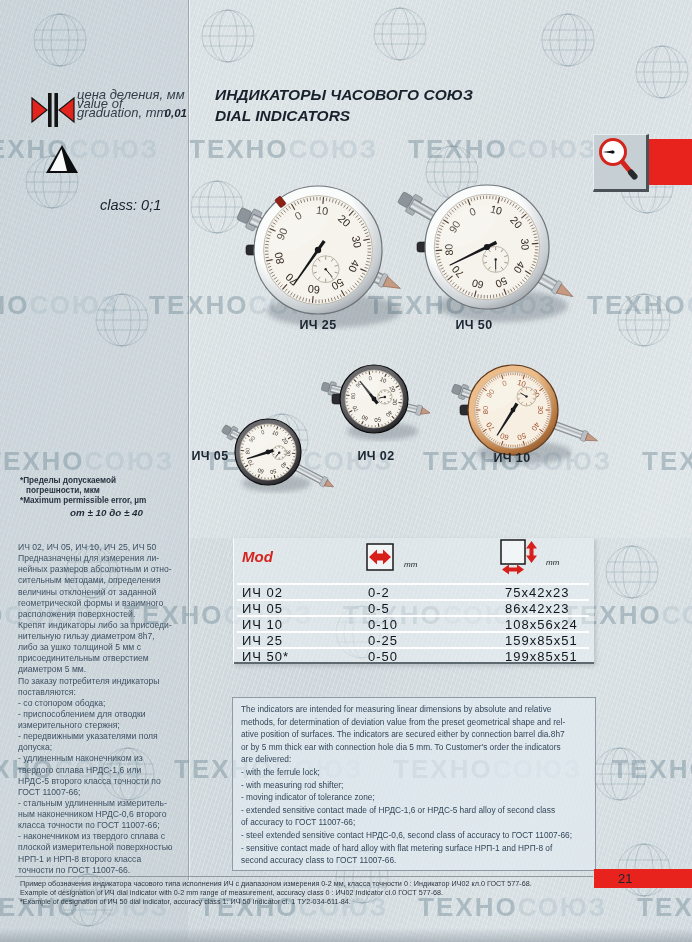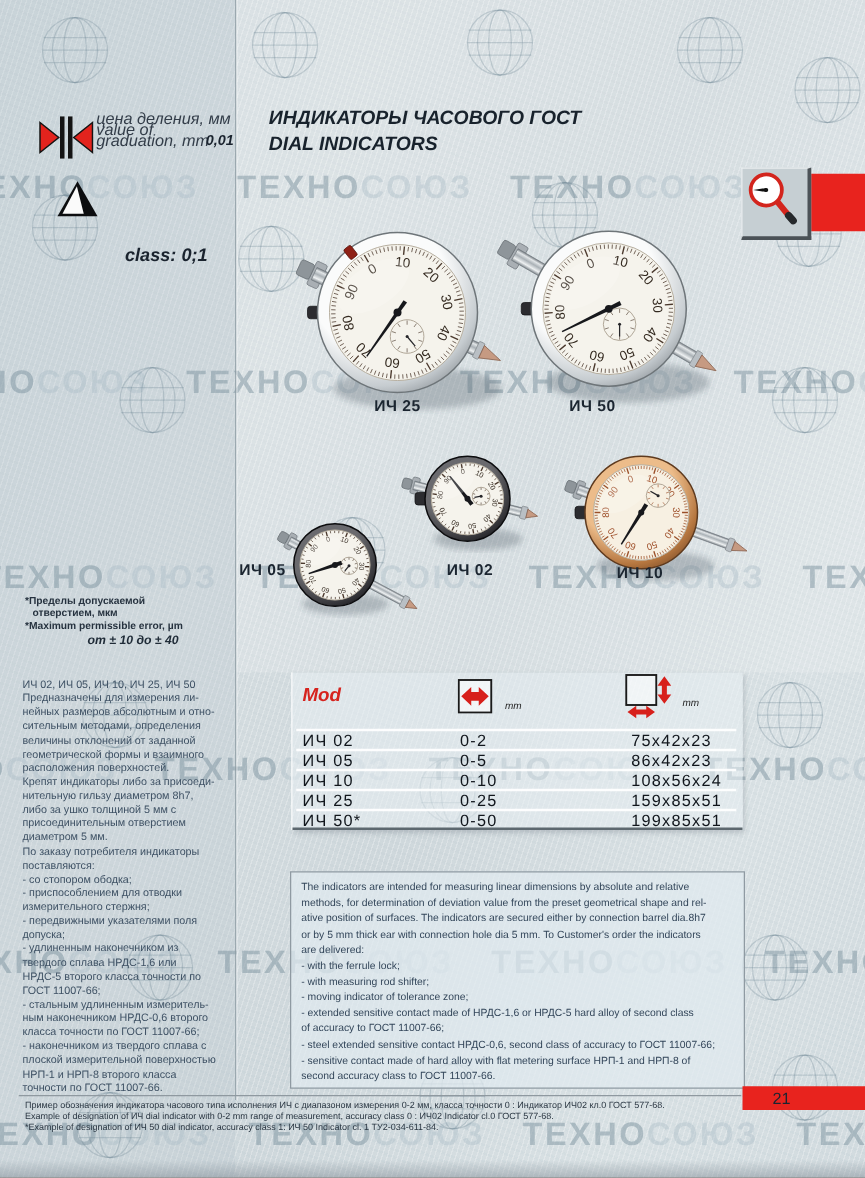--- a/index.html
+++ b/index.html
@@ -308,7 +308,7 @@
   <div class="class-label">class: 0;1</div>
 
   <div class="main-title">
-    <span style="display:block">ИНДИКАТОРЫ ЧАСОВОГО ГОСТ</span>
+    <span style="display:block">ИНДИКАТОРЫ ЧАСОВОГО СОЮЗ</span>
     <span style="display:block">DIAL INDICATORS</span>
   </div>
 

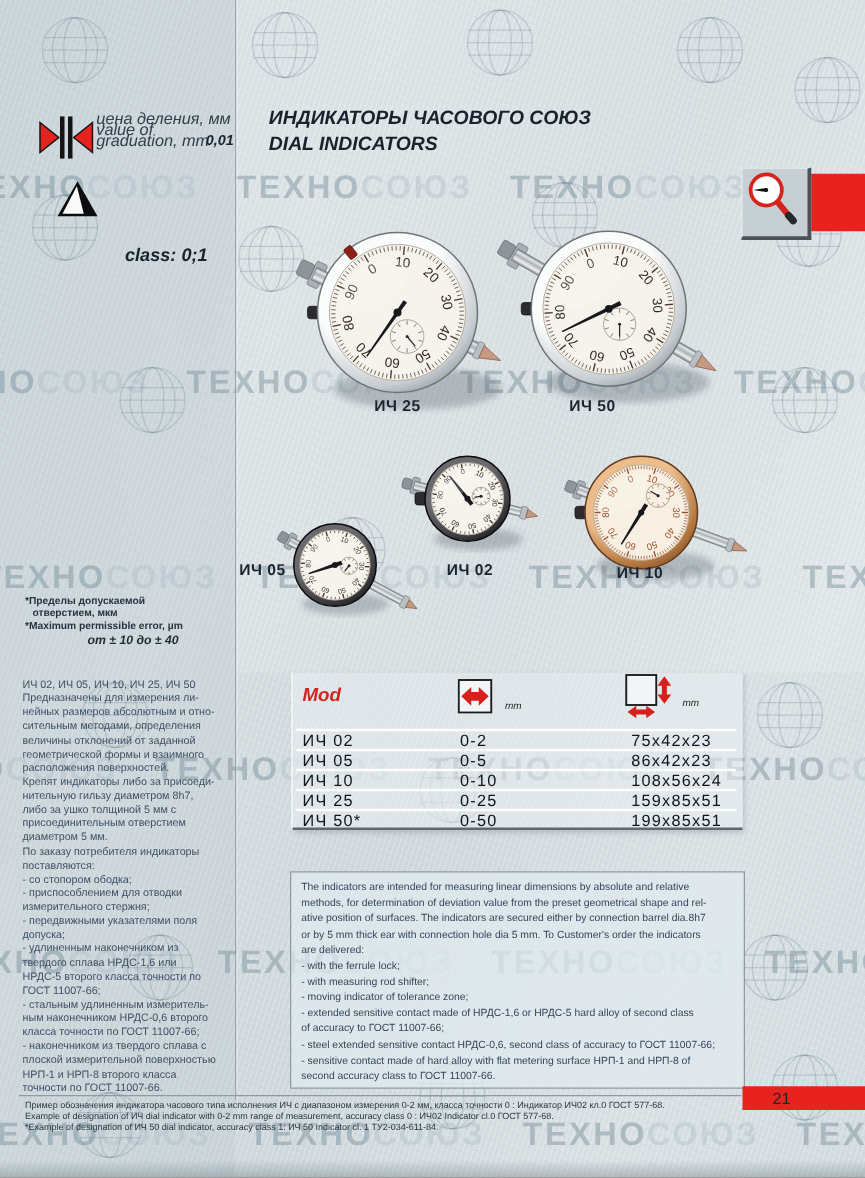--- a/index.html
+++ b/index.html
@@ -31,7 +31,7 @@
   .grad-value{position:absolute;left:120px;top:107px;width:67px;text-align:right;z-index:4;
     font-weight:bold;font-style:italic;font-size:11.5px;color:#1a232e;}
   .class-label{position:absolute;left:100px;top:197px;width:90px;z-index:4;
-    font-weight:bold;font-style:italic;font-size:14.5px;color:#1a232e;}
+    font-weight:normal;font-style:italic;font-size:14.5px;color:#1a232e;}
   .main-title{position:absolute;left:215px;top:84px;width:420px;z-index:4;
     font-weight:bold;font-style:italic;font-size:15.5px;line-height:21px;color:#18222c;}
   .logo-square{position:absolute;left:593px;top:134px;width:52px;height:54px;background:#c6cfd3;z-index:5;

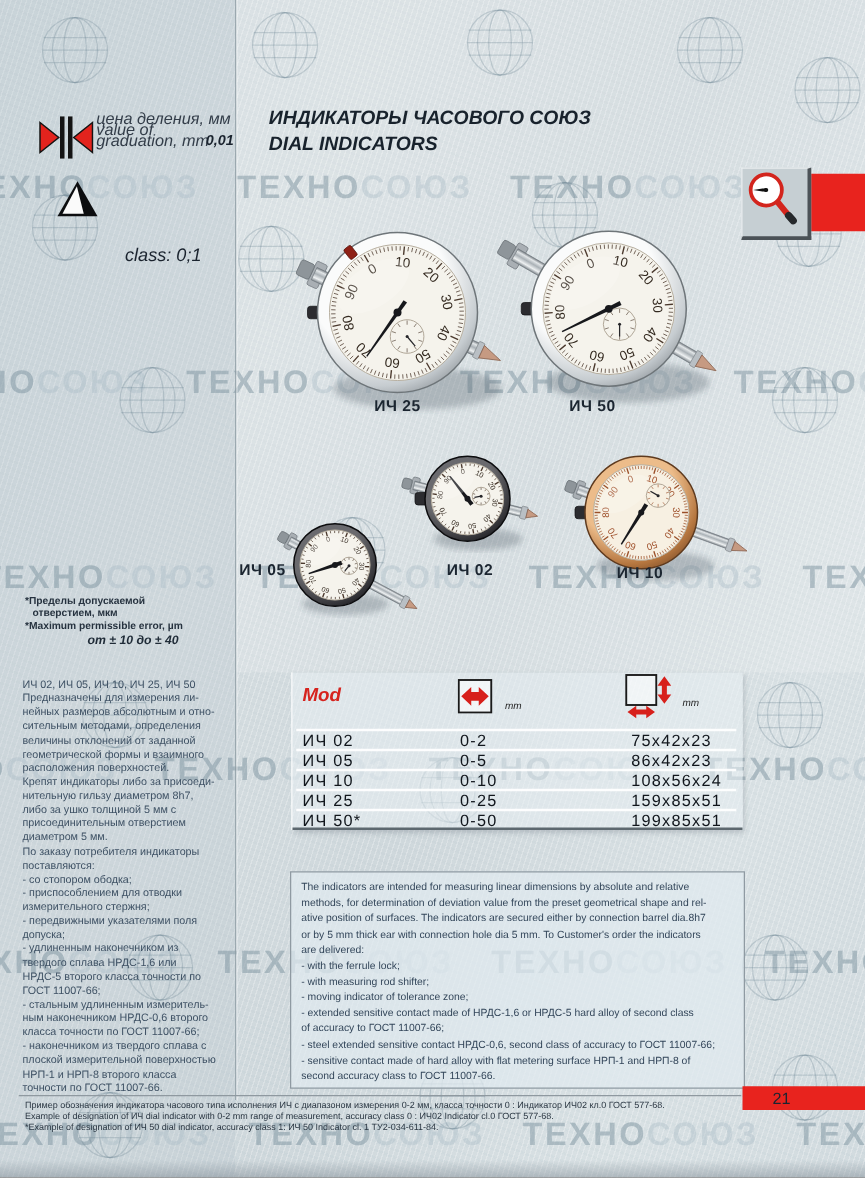--- a/index.html
+++ b/index.html
@@ -1035,7 +1035,7 @@
 
   <div class="error-block">
     <span style="display:block">*Пределы допускаемой</span>
-    <span style="display:block" class="ind">отверстием, мкм</span>
+    <span style="display:block" class="ind">погрешности, мкм</span>
     <span style="display:block">*Maximum permissible error, µm</span>
   </div>
   <div class="error-range">от ± 10 до ± 40</div>

